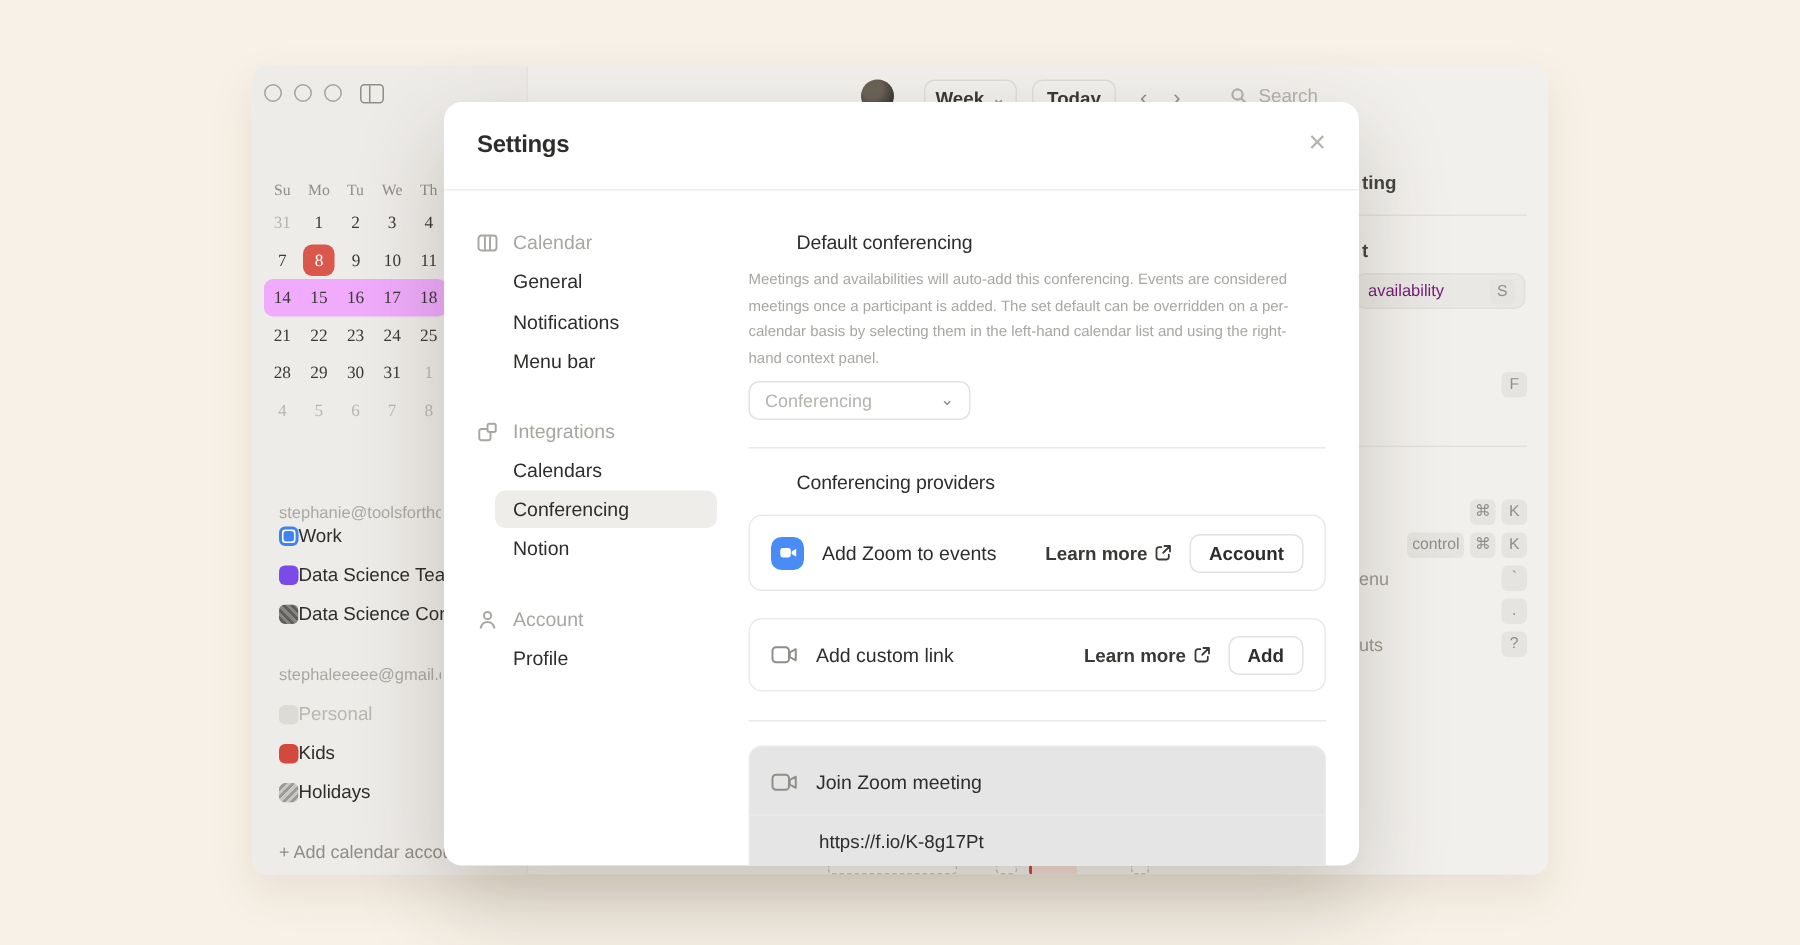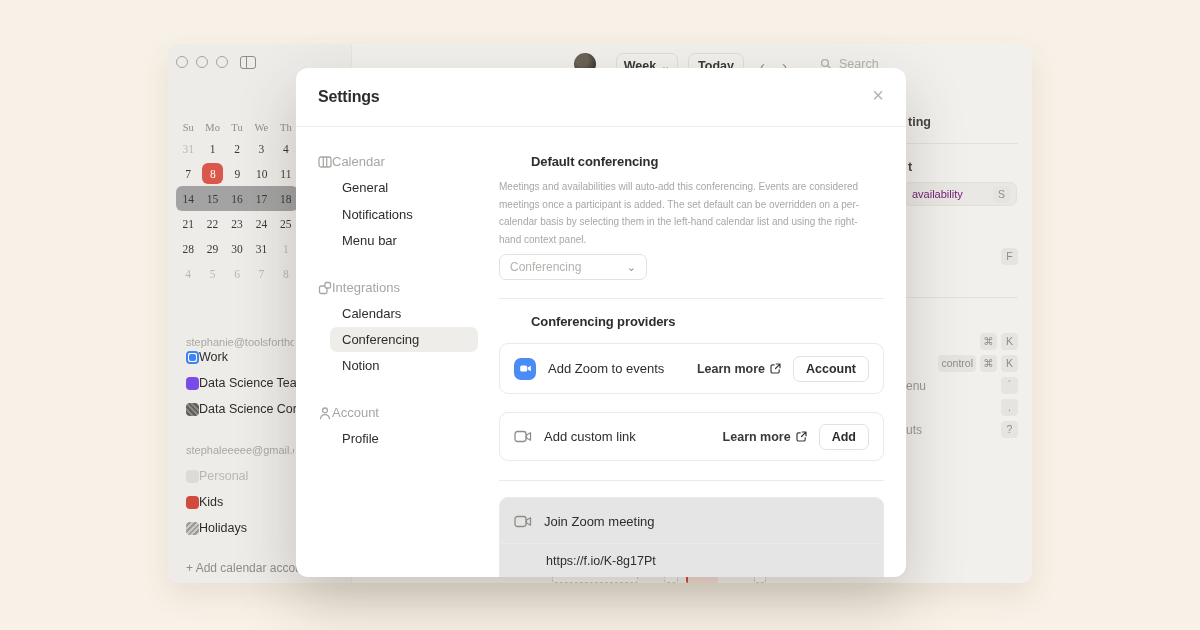--- a/index.html
+++ b/index.html
@@ -68,7 +68,7 @@
   .modal-close { position:absolute; right:18px; top:12px; font-size:20px; color:#b5b3ae; cursor:pointer; padding:4px; }
   .modal-hr { position:absolute; left:0; top:58px; width:100%; height:1px; background:#efedea; }
 
-  .mnav-section { position:absolute; left:22px; display:flex; align-items:center; color:#a8a6a1; font-size:13px; }
+  .mnav-section { position:absolute; left:22px; display:flex; align-items:center; gap:10px; color:#a8a6a1; font-size:13px; }
   .mnav-item { position:absolute; left:46px; font-size:13px; color:#2e2d2b; }
   .mnav-pill { position:absolute; left:34px; top:259px; width:148px; height:25px; background:#efedea; border-radius:7px; }
 

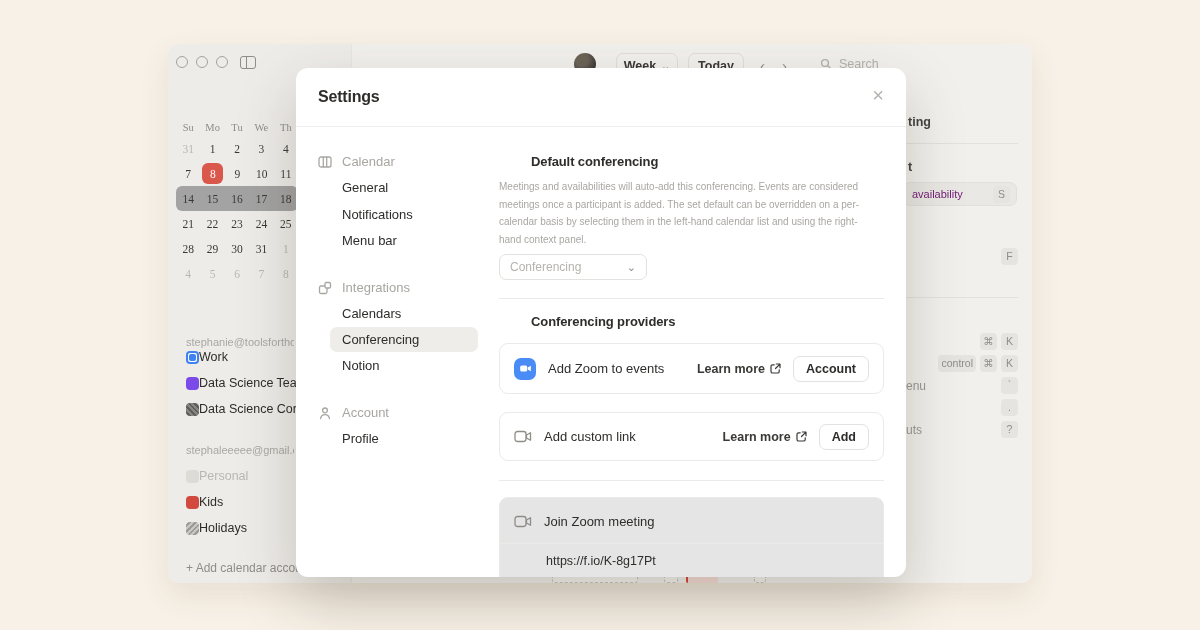--- a/index.html
+++ b/index.html
@@ -73,7 +73,7 @@
   .mnav-pill { position:absolute; left:34px; top:259px; width:148px; height:25px; background:#efedea; border-radius:7px; }
 
   .mc-content { position:absolute; left:203px; width:385px; }
-  .h-13 { font-size:13px; font-weight:700; letter-spacing:-.1px;padding-left:32px; }
+  .h-13 { font-size:13px; font-weight:400; letter-spacing:-.1px;padding-left:32px; }
   .desc { position:absolute; left:203px; top:110px; width:377px; font-size:10px; line-height:17.5px; color:#a9a7a2; }
   .select { position:absolute; left:203px; top:186px; width:148px; height:26px; border:1px solid #e4e2de; border-radius:7px;
     display:flex; align-items:center; padding:0 10px; font-size:12px; color:#b5b3ae; background:#fff; }

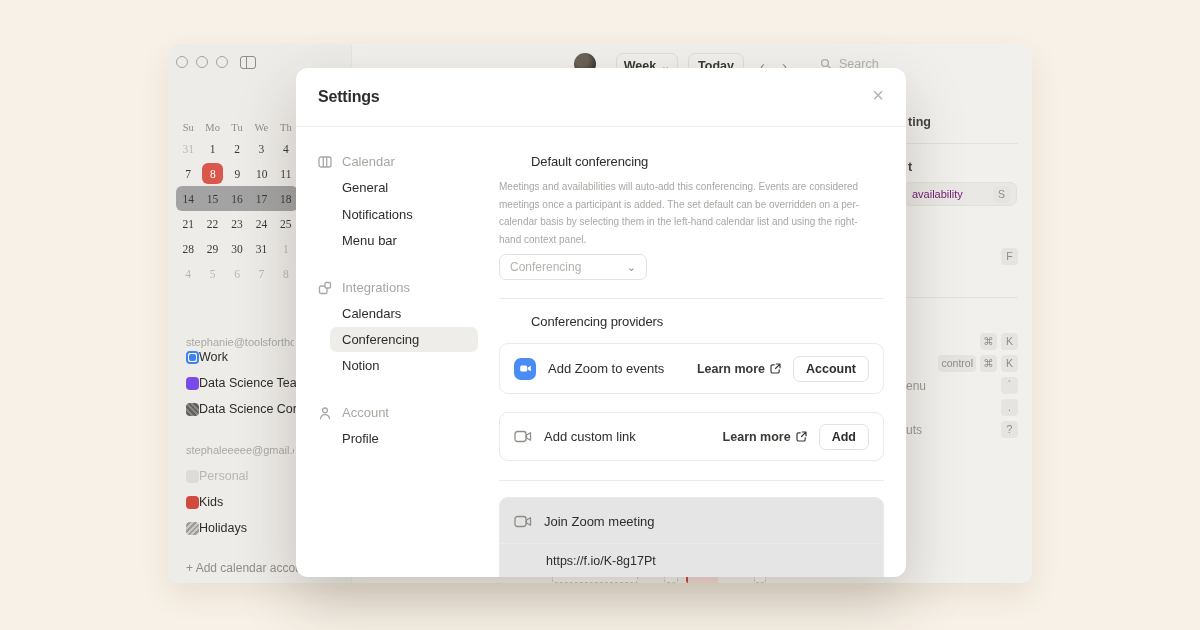--- a/index.html
+++ b/index.html
@@ -31,7 +31,7 @@
   .mc-cell { width:25px; height:25px; display:flex; align-items:center; justify-content:center; font-size:11.5px; color:#3a3936; }
   .mc-head .mc-cell { font-size:10.5px; color:#8f8d89; height:18px; }
   .mc-muted { color:#b9b7b2; }
-  .mc-selweek { background:#a3a3a3; border-radius:6px; }
+  .mc-selweek { background:#f0abfc; border-radius:6px; }
   .mc-today { background:#d9574b; color:#fff !important; width:21px; height:21px; border-radius:6px; display:flex; align-items:center; justify-content:center; margin:2px; }
 
   

